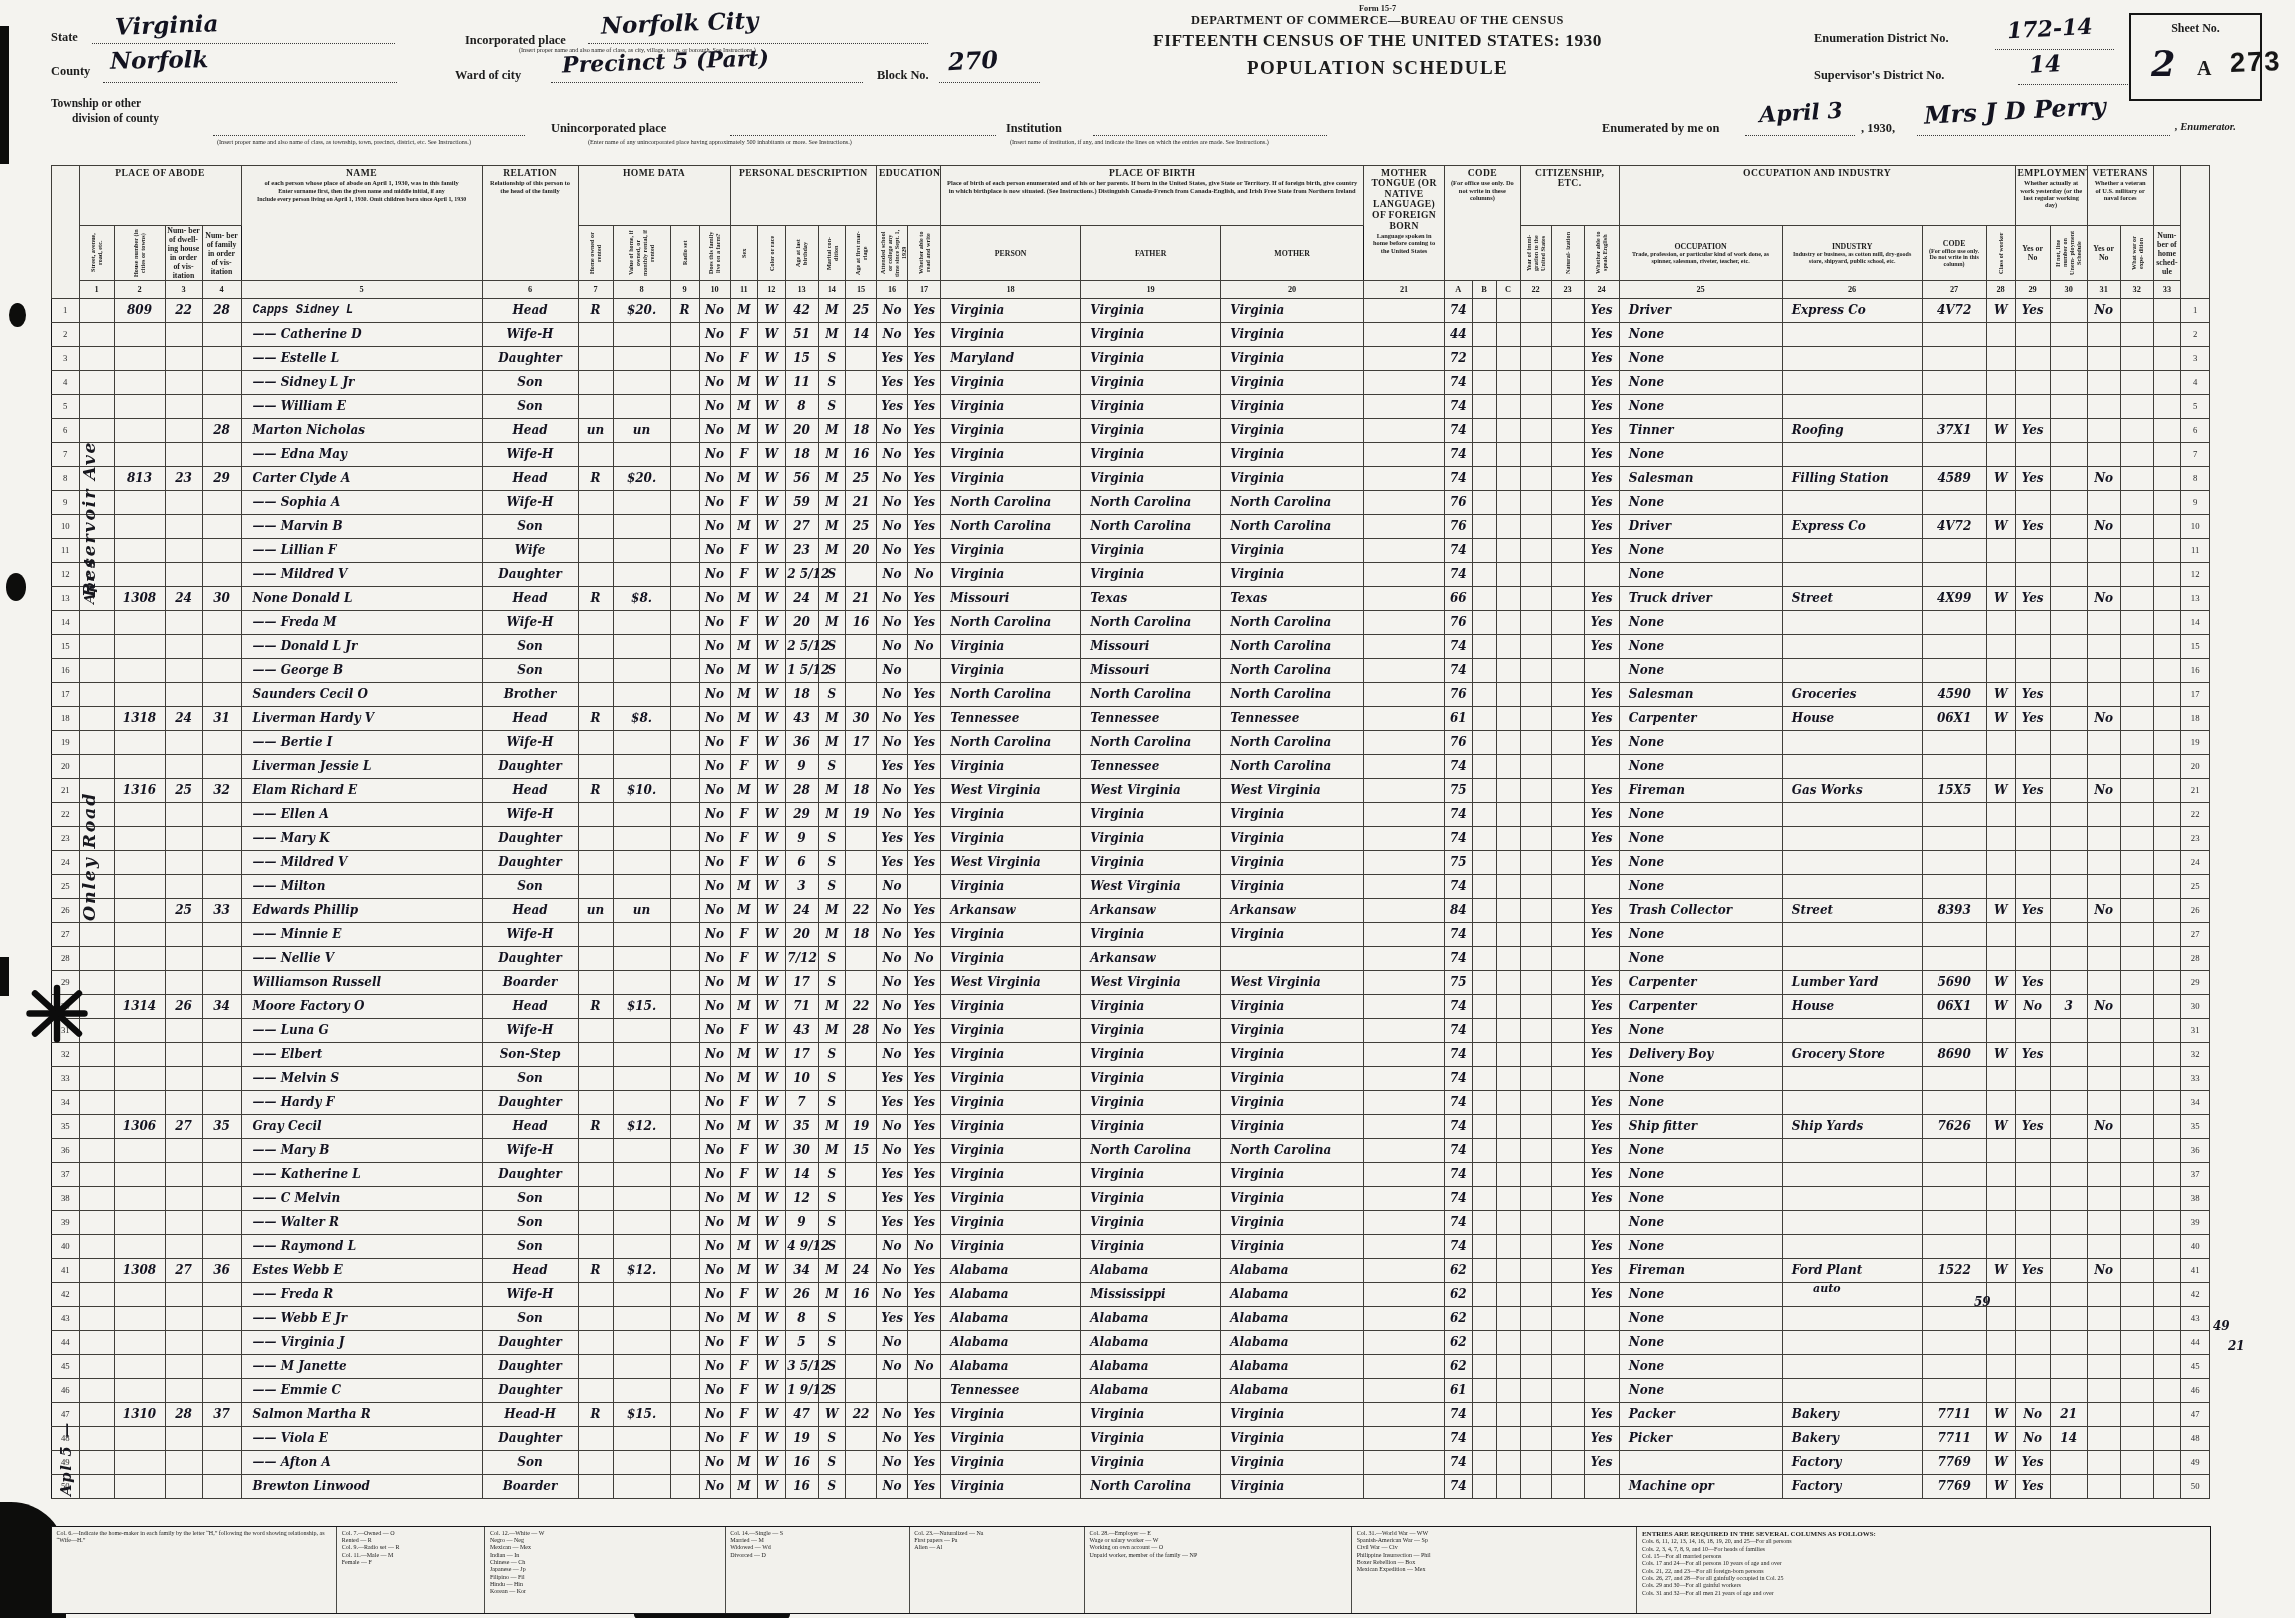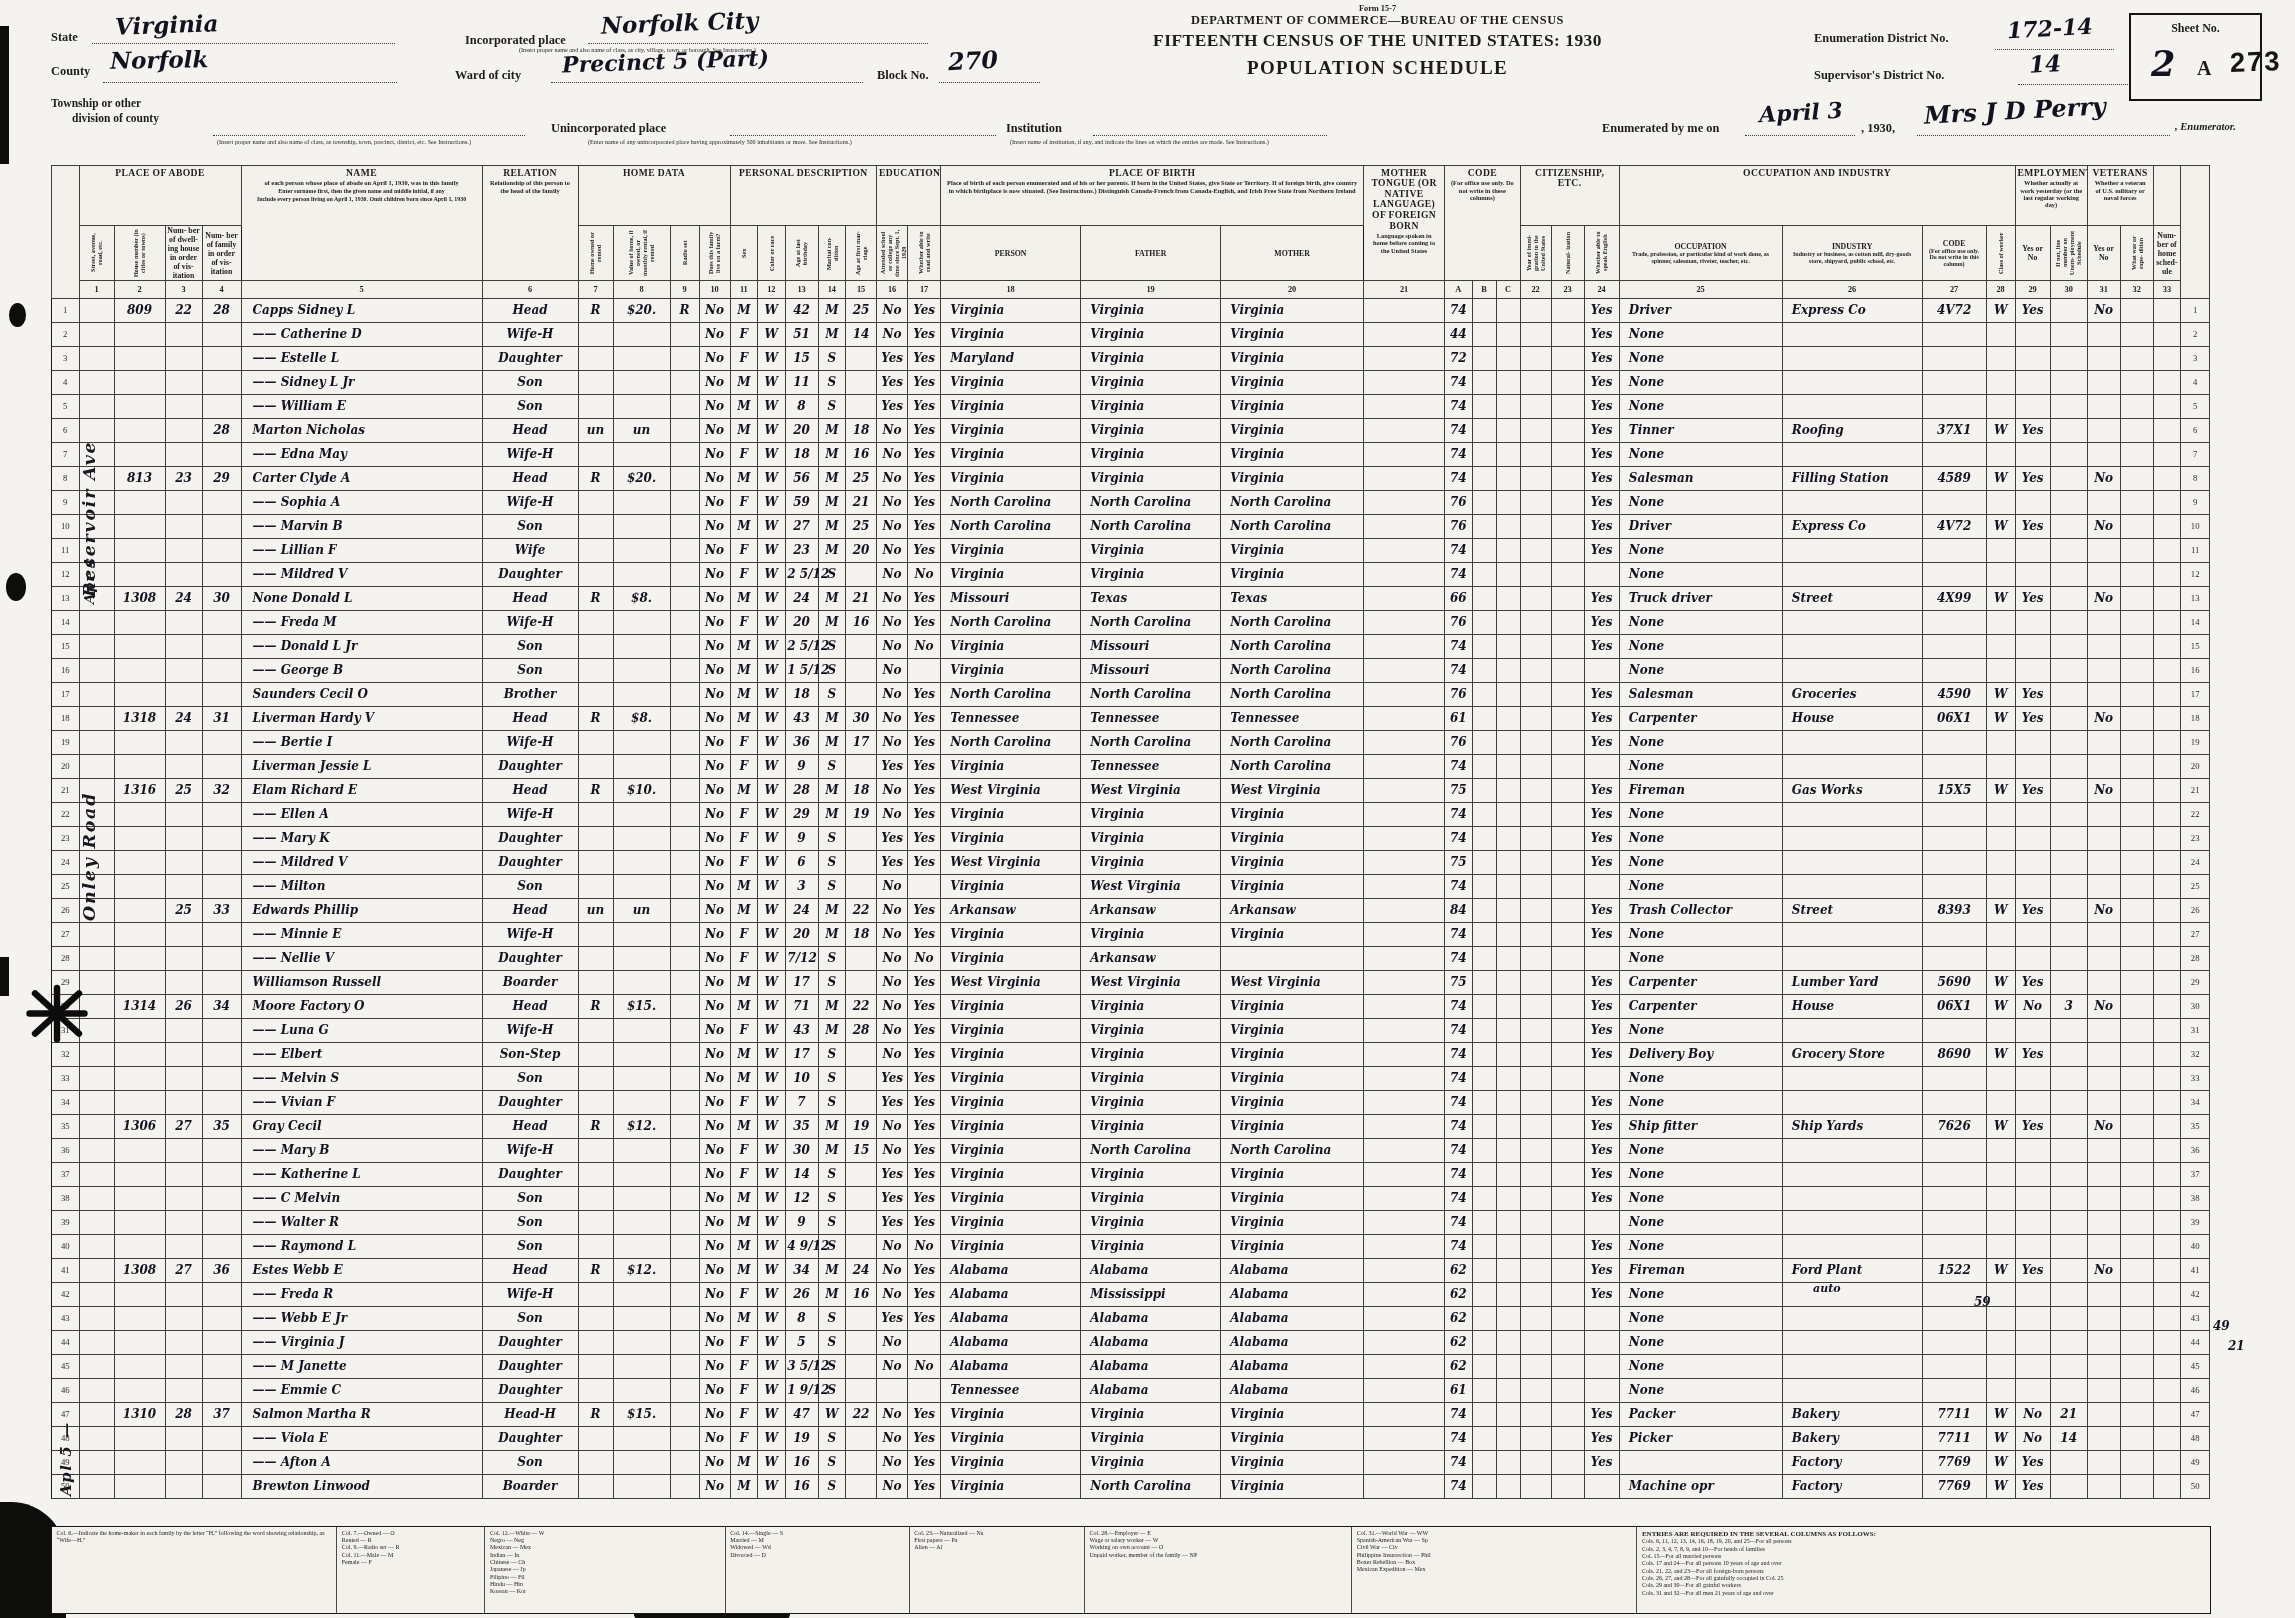--- a/index.html
+++ b/index.html
@@ -350,7 +350,7 @@
           <td class="hw ct">809</td>
           <td class="hw ct">22</td>
           <td class="hw ct">28</td>
-          <td class="hw nm" style="border-left: 1.8px solid rgb(23, 23, 26);">Capps Sidney L</td>
+          <td class="hw nm" style="border-left: 1.8px solid rgb(23, 23, 26); font-family: Liberation Mono, monospace;">Capps Sidney L</td>
           <td class="hw ct" style="border-left: 1.8px solid rgb(23, 23, 26);">Head</td>
           <td class="hw ct" style="border-left: 1.8px solid rgb(23, 23, 26);">R</td>
           <td class="hw ct">$20.</td>

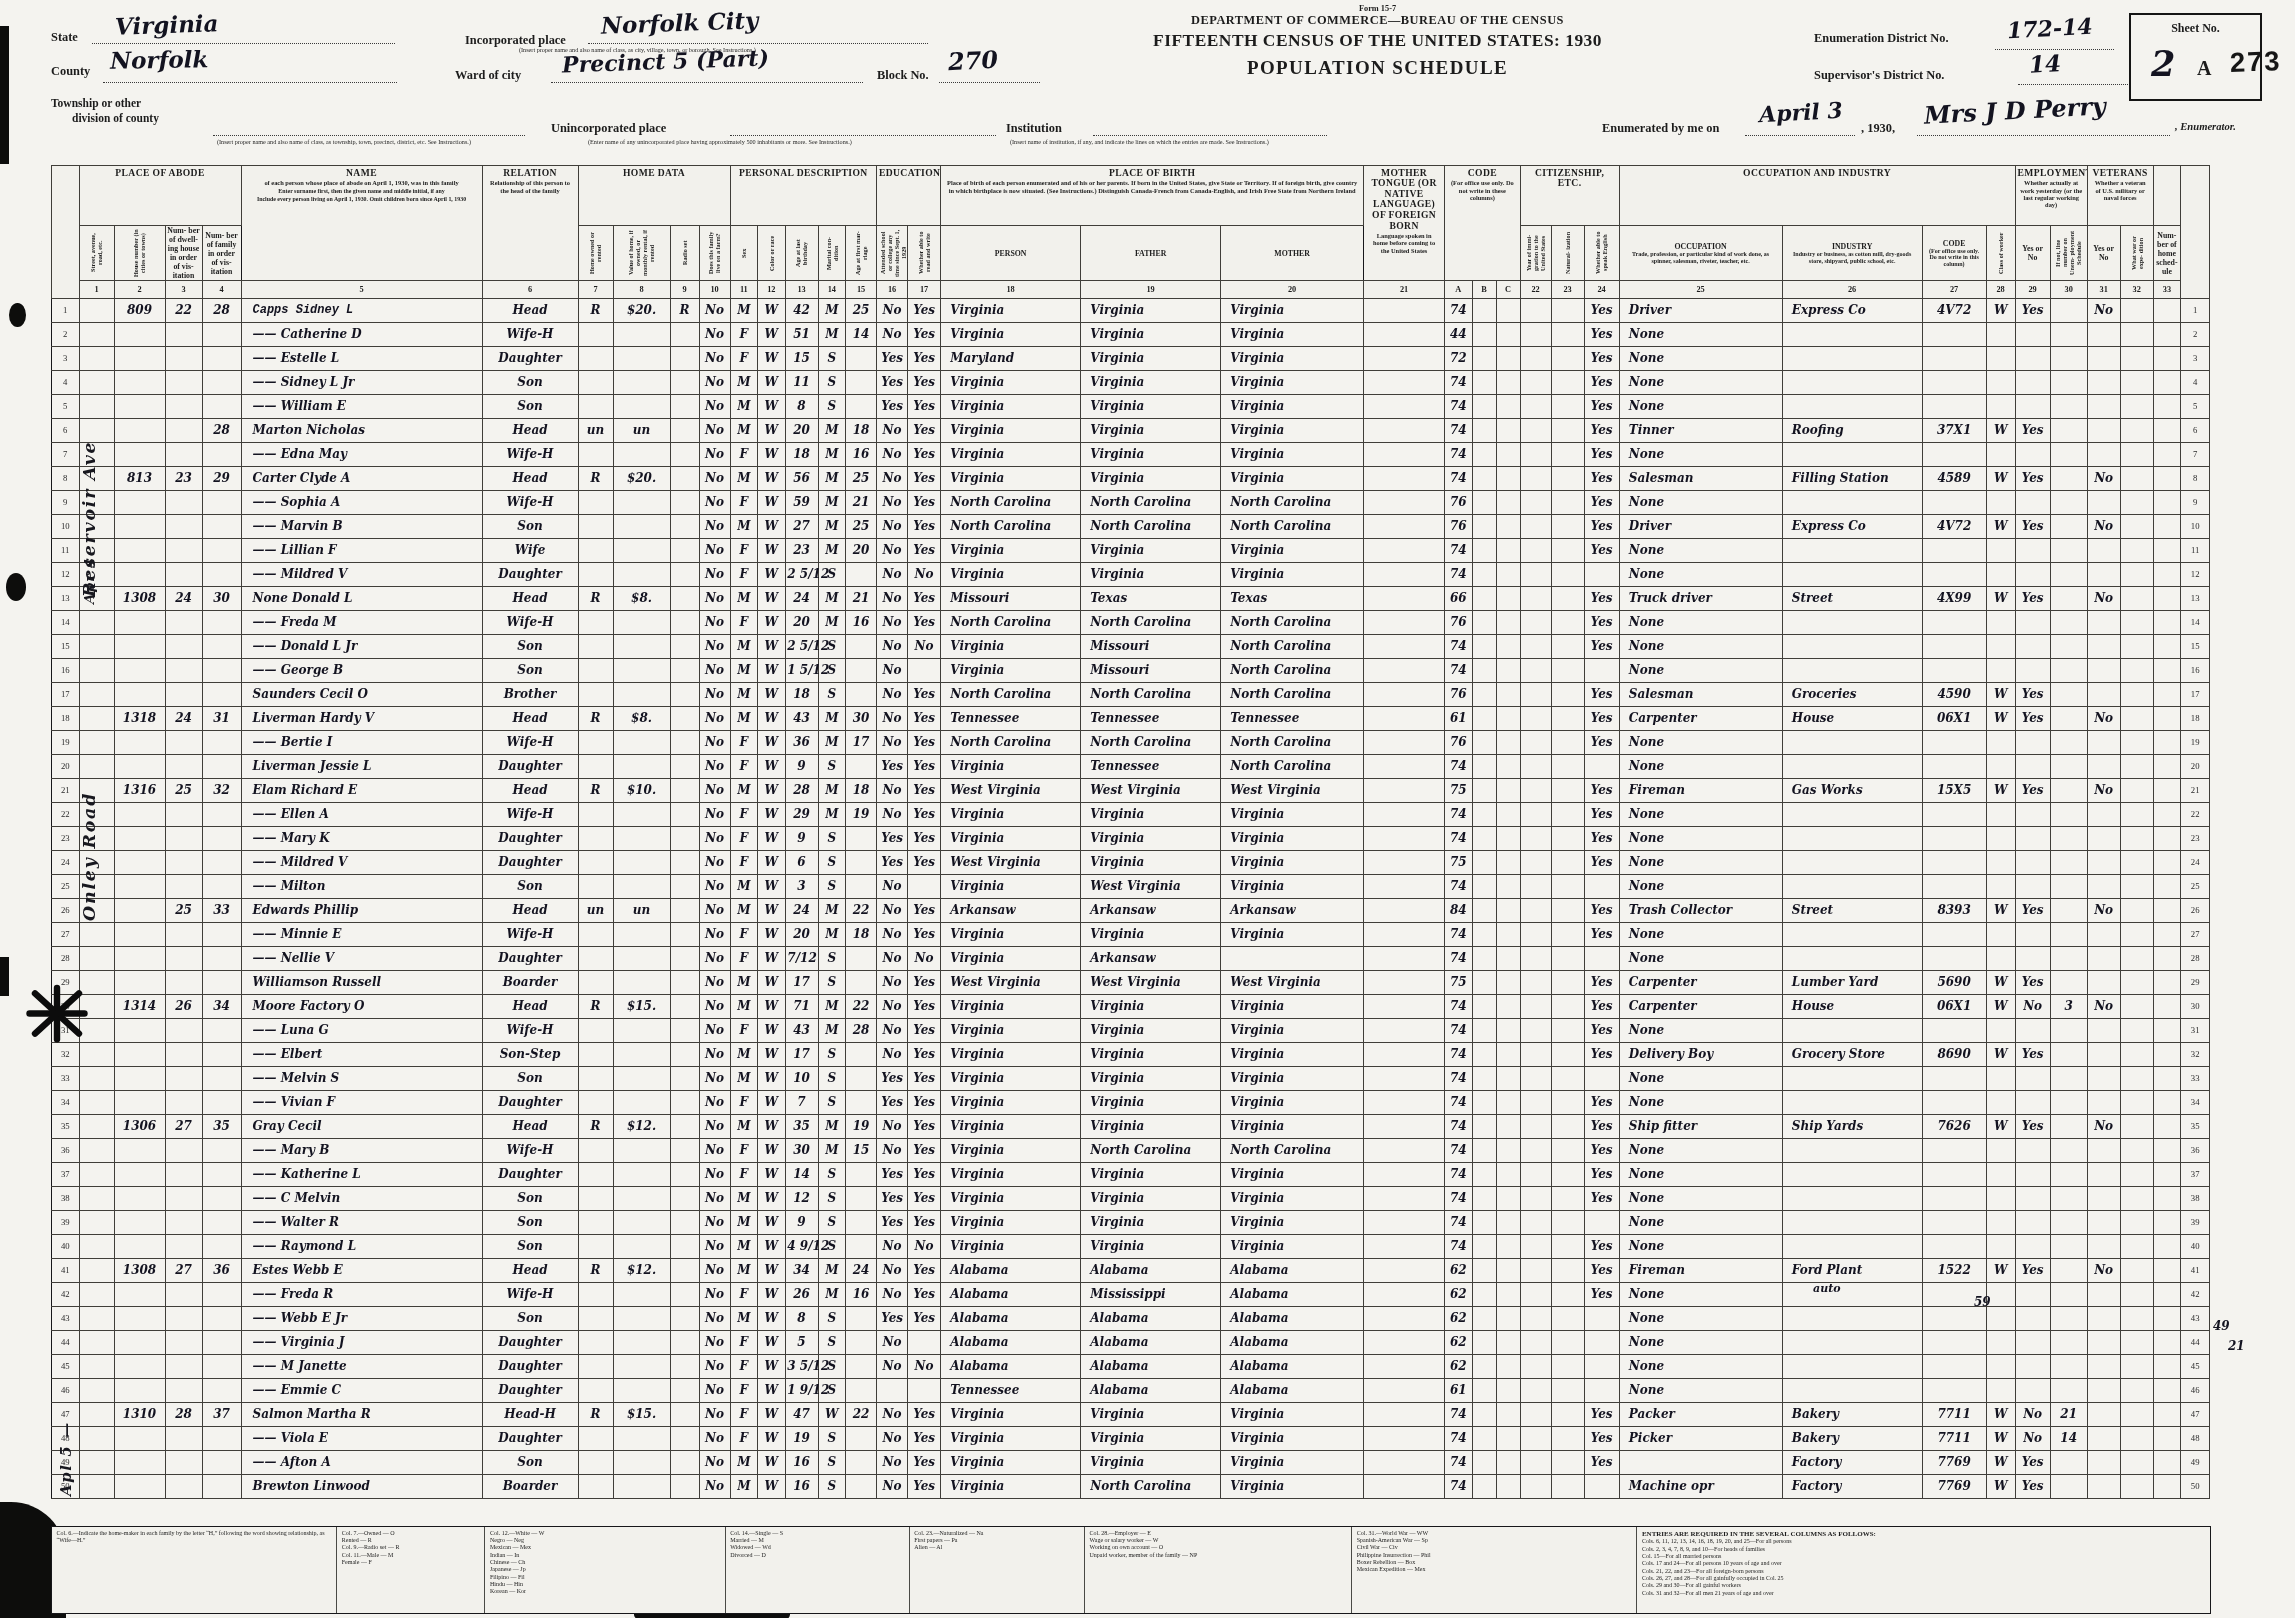--- a/index.html
+++ b/index.html
@@ -1670,7 +1670,7 @@
           <td class="hw ct"></td>
           <td class="hw ct"></td>
           <td class="hw ct"></td>
-          <td class="hw nm" style="border-left: 1.8px solid rgb(23, 23, 26);">—— Vivian F</td>
+          <td class="hw nm" style="border-left: 1.8px solid rgb(23, 23, 26);">—— Hardy F</td>
           <td class="hw ct" style="border-left: 1.8px solid rgb(23, 23, 26);">Daughter</td>
           <td class="hw ct" style="border-left: 1.8px solid rgb(23, 23, 26);"></td>
           <td class="hw ct"></td>

